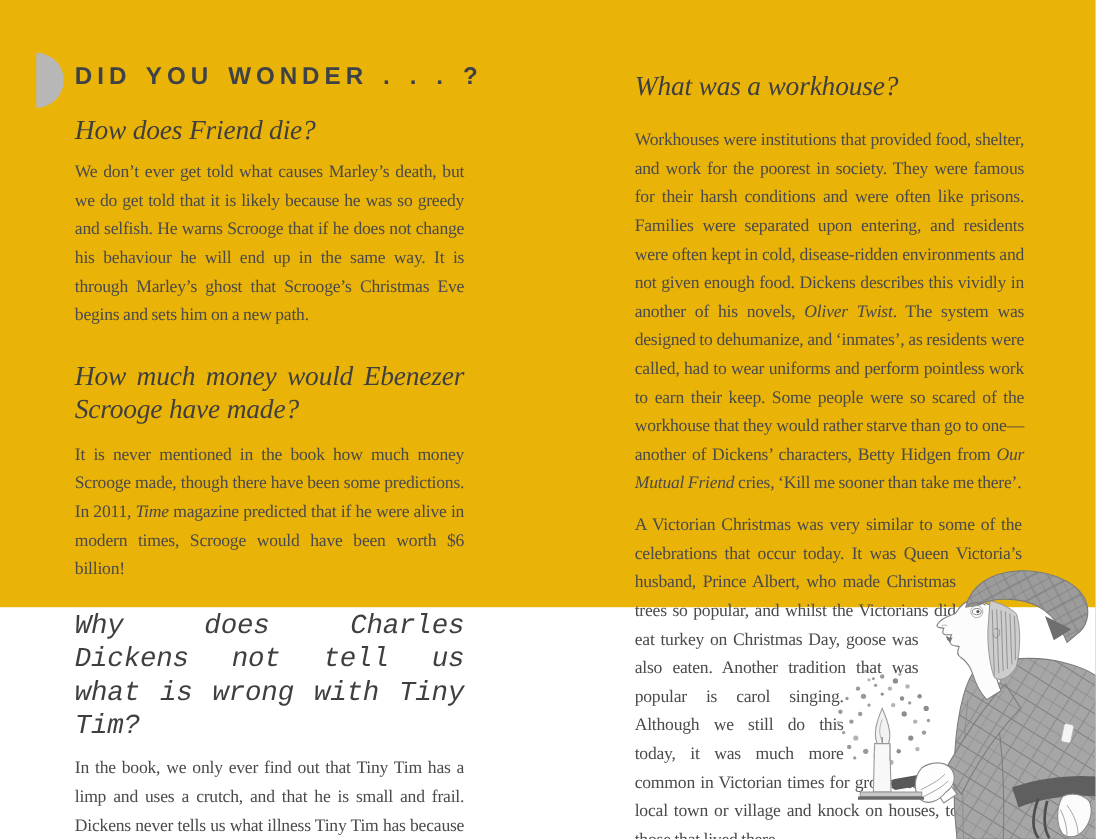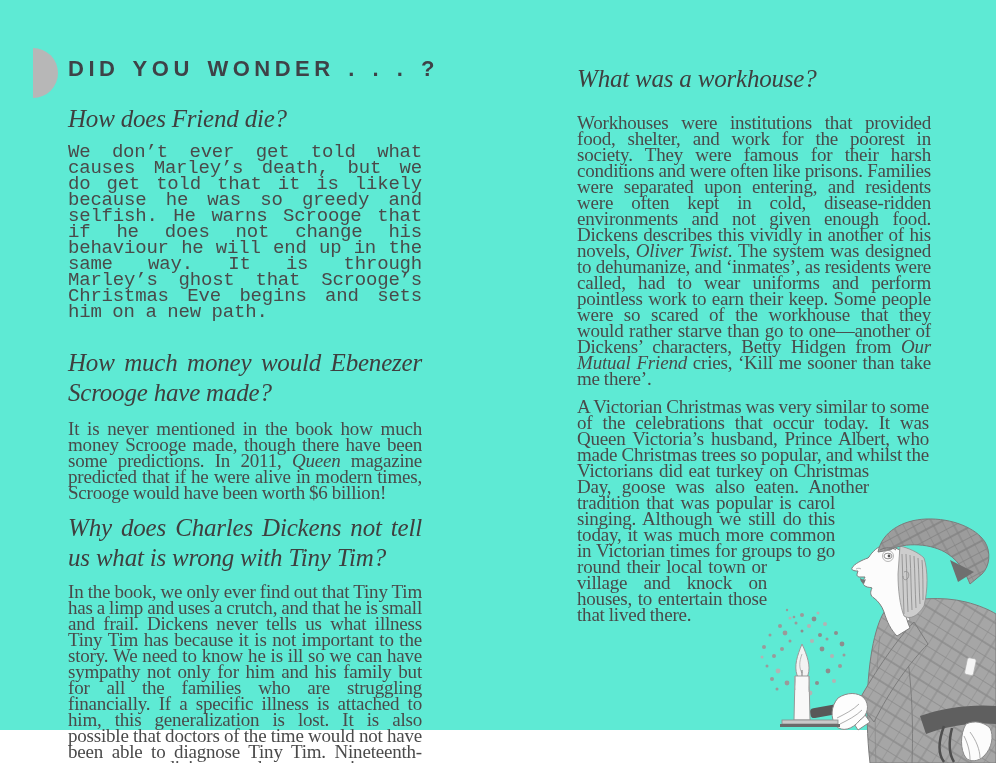--- a/index.html
+++ b/index.html
@@ -4,7 +4,7 @@
 <style>
   html,body{margin:0;padding:0;}
   body{width:996px;height:763px;background:#ffffff;overflow:hidden;}
-  .spread{position:relative;width:996px;height:730px;background:#5eead4;
+  .spread{position:relative;width:996px;height:552px;background:#eab308;
           font-family:"Liberation Serif", serif;color:#4a4a4a;}
   .semicircle{position:absolute;left:33px;top:48px;width:25px;height:50px;
           background:#b7b7b7;border-radius:0 25px 25px 0;}

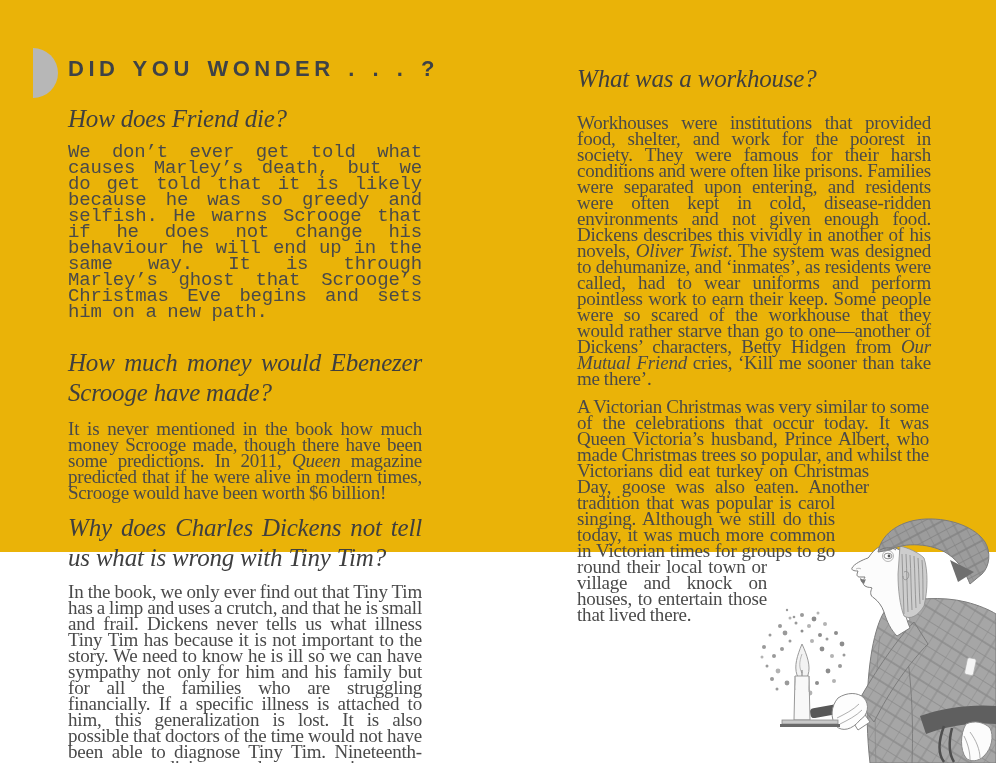--- a/index.html
+++ b/index.html
@@ -16,7 +16,7 @@
           margin:0;white-space:nowrap;}
   .q{font-style:italic;font-weight:400;font-size:25px;line-height:1.22;
           color:#3f3f3f;margin:0;text-align:justify;letter-spacing:-0.2px;}
-  .body{font-size:19px;line-height:16px;text-align:justify;margin:0;
+  .body{font-size:16px;line-height:26px;text-align:justify;margin:0;
           color:#4a4a4a;letter-spacing:-0.2px;word-spacing:-0.5px;}
   .body .it{font-style:italic;}
   .mt-h1{margin-top:22px;}

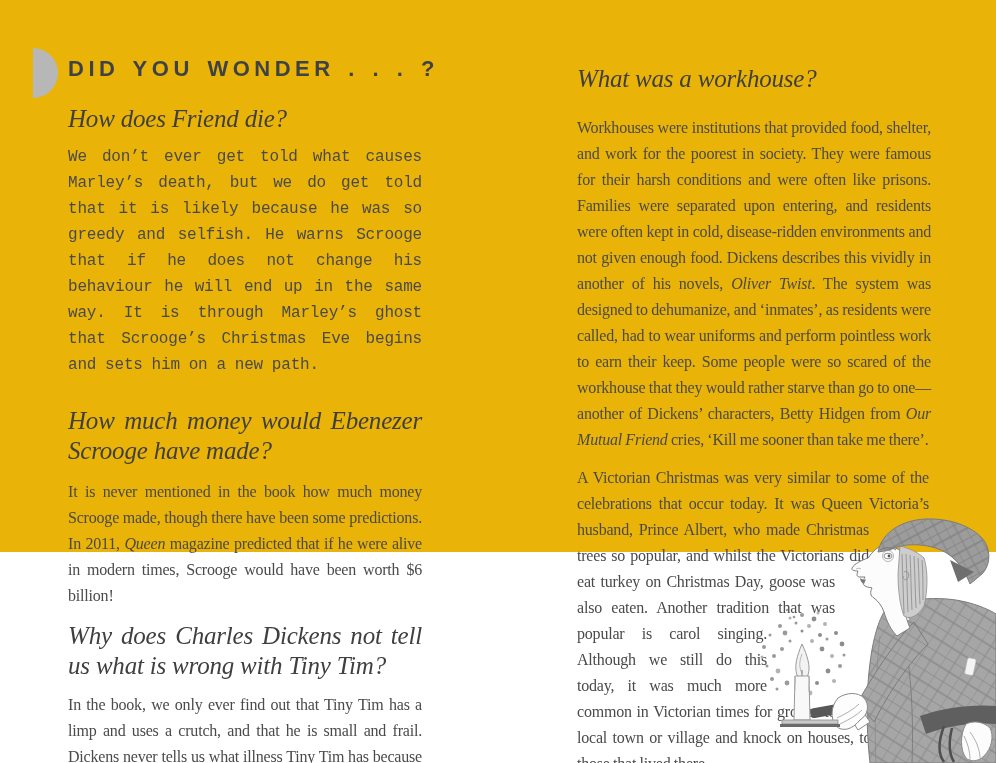--- a/index.html
+++ b/index.html
@@ -20,7 +20,7 @@
           color:#4a4a4a;letter-spacing:-0.2px;word-spacing:-0.5px;}
   .body .it{font-style:italic;}
   .mt-h1{margin-top:22px;}
-  .mt-p1{margin-top:9px;font-family:Liberation Mono, monospace;}
+  .mt-p1{margin-top:9px;}
   .mt-h2{margin-top:28px;}
   .mt-p2{margin-top:12px;}
   .mt-h3{margin-top:12px;}

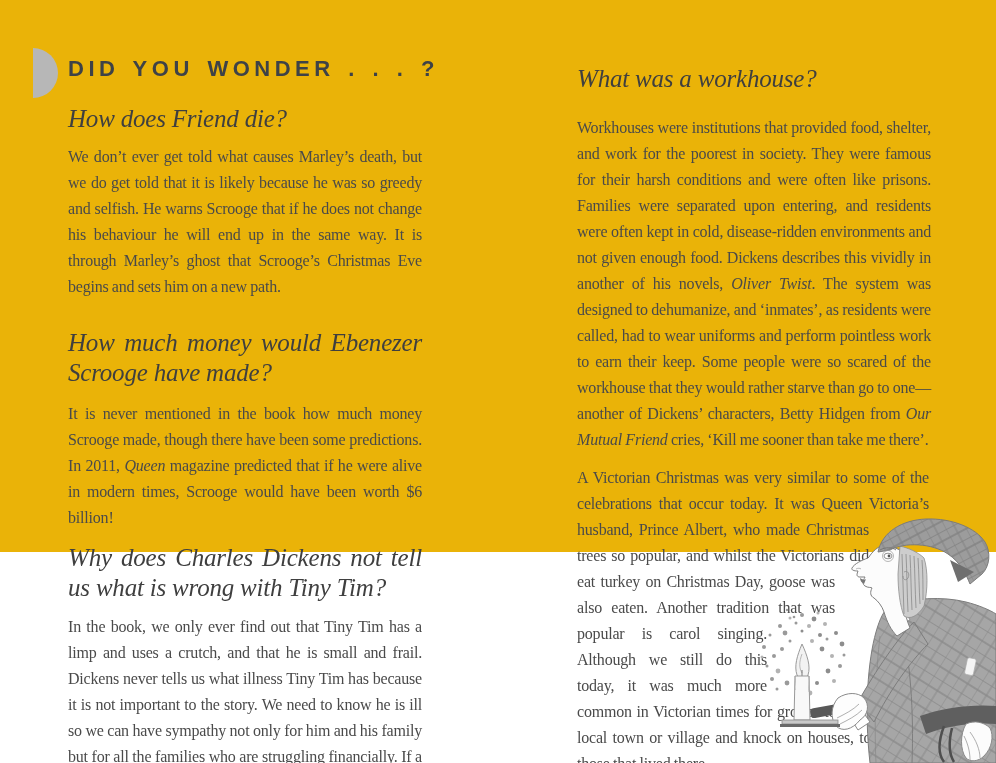--- a/index.html
+++ b/index.html
@@ -50,7 +50,7 @@
     <p class="body mt-p1"><span>We don’t ever get told what causes Marley’s death, but we do get told that it is likely because he was so greedy and selfish. He warns Scrooge that if he does not change his behaviour he will end up in the same way. It is through Marley’s ghost that Scrooge’s Christmas Eve begins and sets him on a new path.</span></p>
 
     <h2 class="q mt-h2">How much money would Ebenezer Scrooge have made?</h2>
-    <p class="body mt-p2"><span>It is never mentioned in the book how much money Scrooge made, though there have been some predictions. In 2011, </span><span class="it">Queen</span><span> magazine predicted that if he were alive in modern times, Scrooge would have been worth $6 billion!</span></p>
+    <p class="body mt-p2"><span>It is never mentioned in the book how much money Scrooge made, though there have been some predictions. In 2011, </span><span class="it">Time</span><span> magazine predicted that if he were alive in modern times, Scrooge would have been worth $6 billion!</span></p>
 
     <h2 class="q mt-h3">Why does Charles Dickens not tell us what is wrong with Tiny Tim?</h2>
     <p class="body mt-p3"><span>In the book, we only ever find out that Tiny Tim has a limp and uses a crutch, and that he is small and frail. Dickens never tells us what illness Tiny Tim has because it is not important to the story. We need to know he is ill so we can have sympathy not only for him and his family but for all the families who are struggling financially. If a specific illness is attached to him, this generalization is lost. It is also possible that doctors of the time would not have been able to diagnose Tiny Tim. Nineteenth-century medicine made many important advances, but some illnesses were still poorly understood.</span></p>

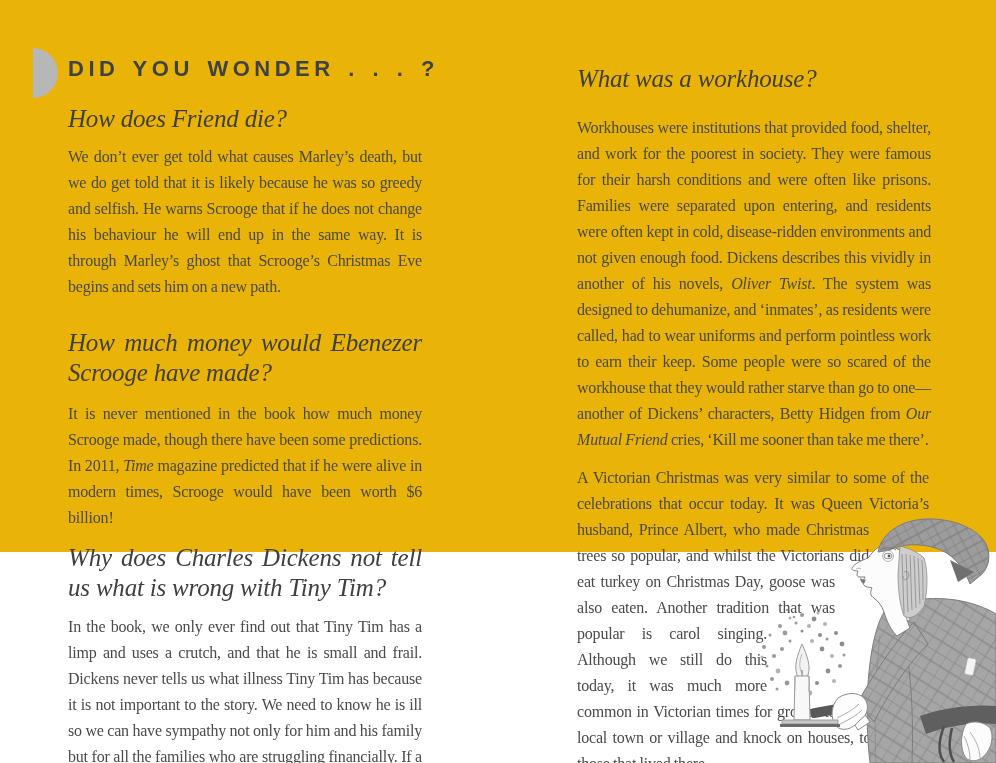--- a/index.html
+++ b/index.html
@@ -23,7 +23,7 @@
   .mt-p1{margin-top:9px;}
   .mt-h2{margin-top:28px;}
   .mt-p2{margin-top:12px;}
-  .mt-h3{margin-top:12px;}
+  .mt-h3{margin-top:23px;font-family:Liberation Mono, monospace;}
   .mt-p3{margin-top:10px;font-family:Liberation Serif, serif;}
   .r-p1{margin-top:20px;}
   .r-h2{margin-top:38px;}

